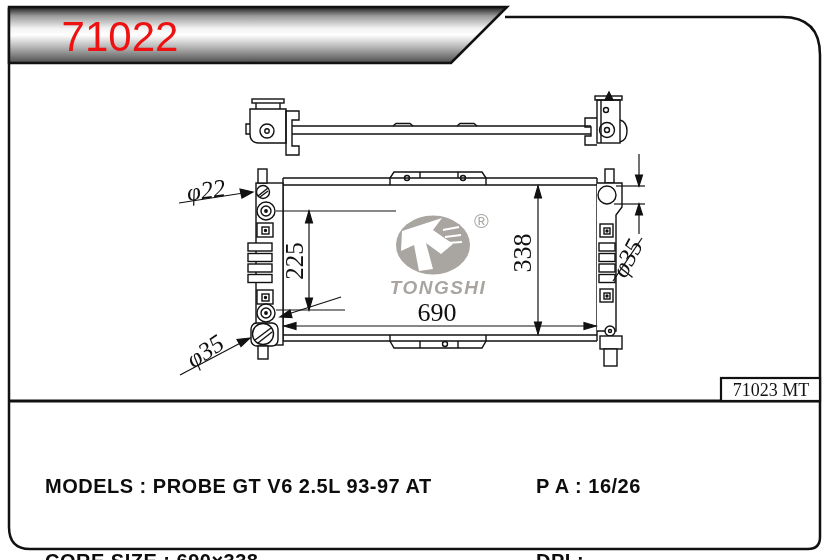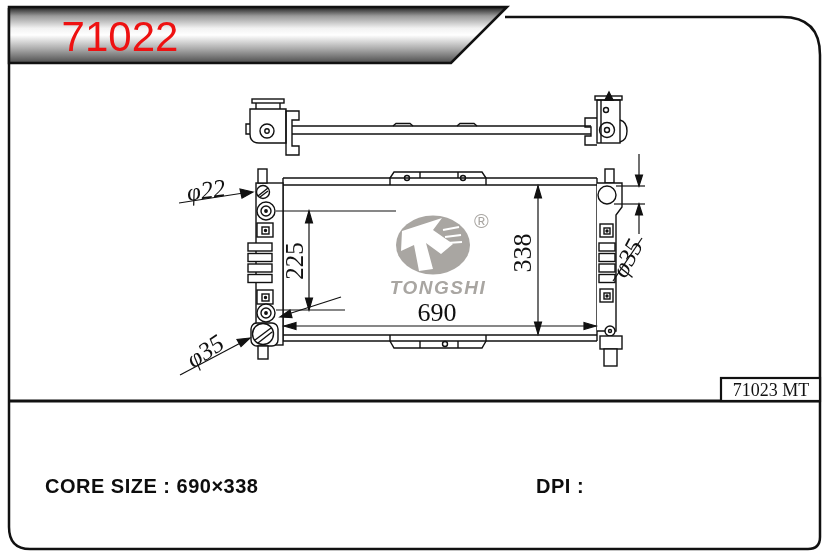--- a/index.html
+++ b/index.html
@@ -215,6 +215,7 @@
   </svg>
 
   <div class="spec-col" style="left:45px;top:426px;">
+    <div>MODELS : PROBE GT V6 2.5L 93-97 AT</div>
     <div>CORE SIZE : 690×338</div>
     
     

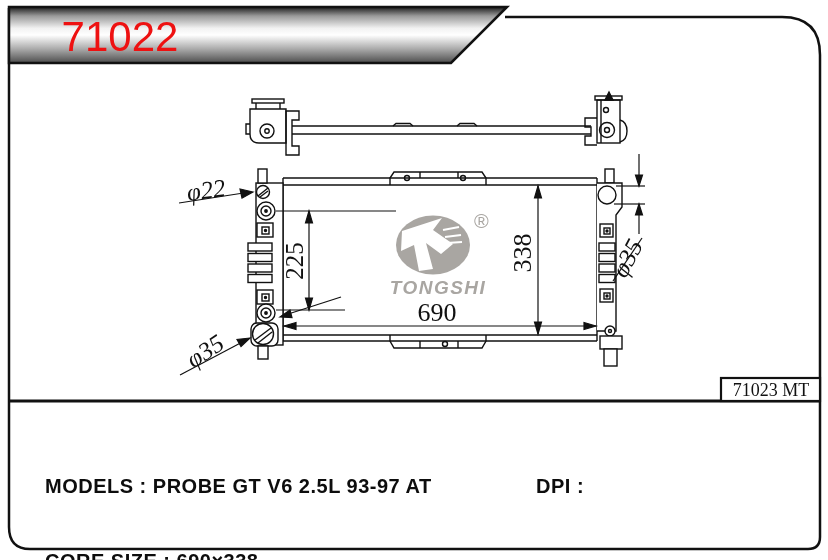--- a/index.html
+++ b/index.html
@@ -221,6 +221,7 @@
     
   </div>
   <div class="spec-col" style="left:536px;top:426px;">
+    <div>P A : 16/26</div>
     <div>DPI :</div>
     
     

